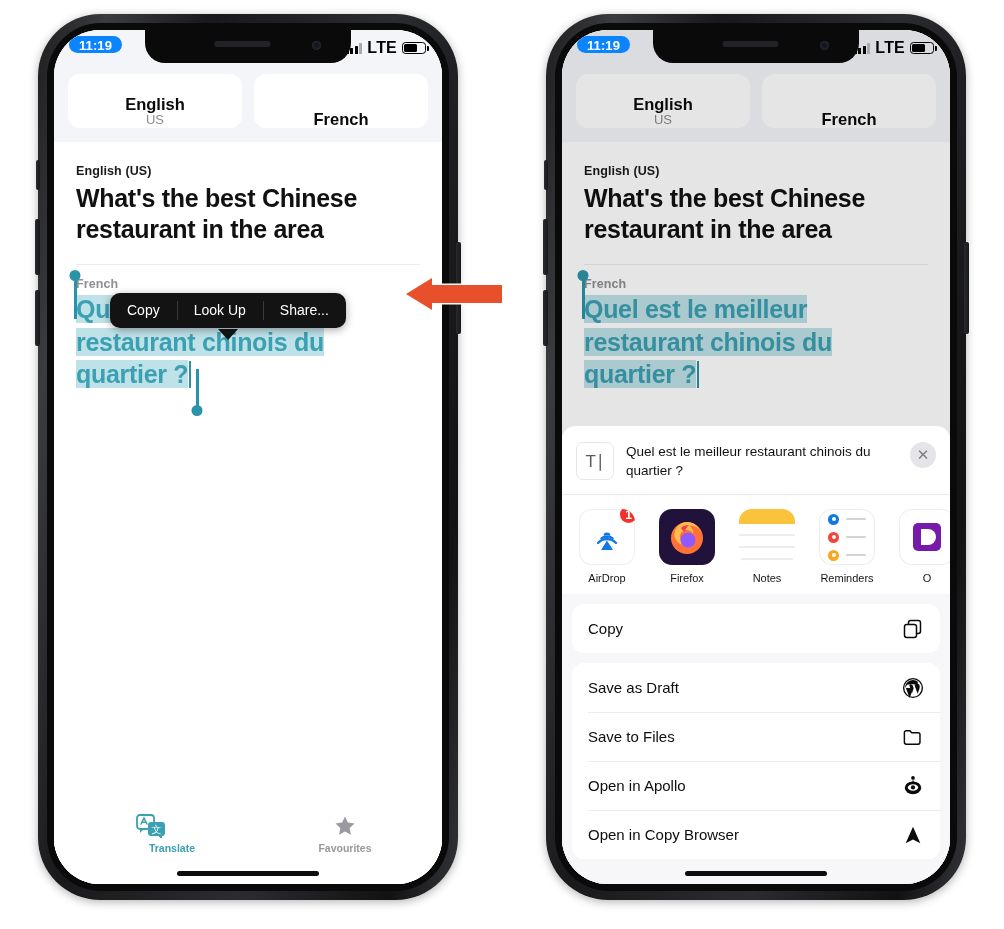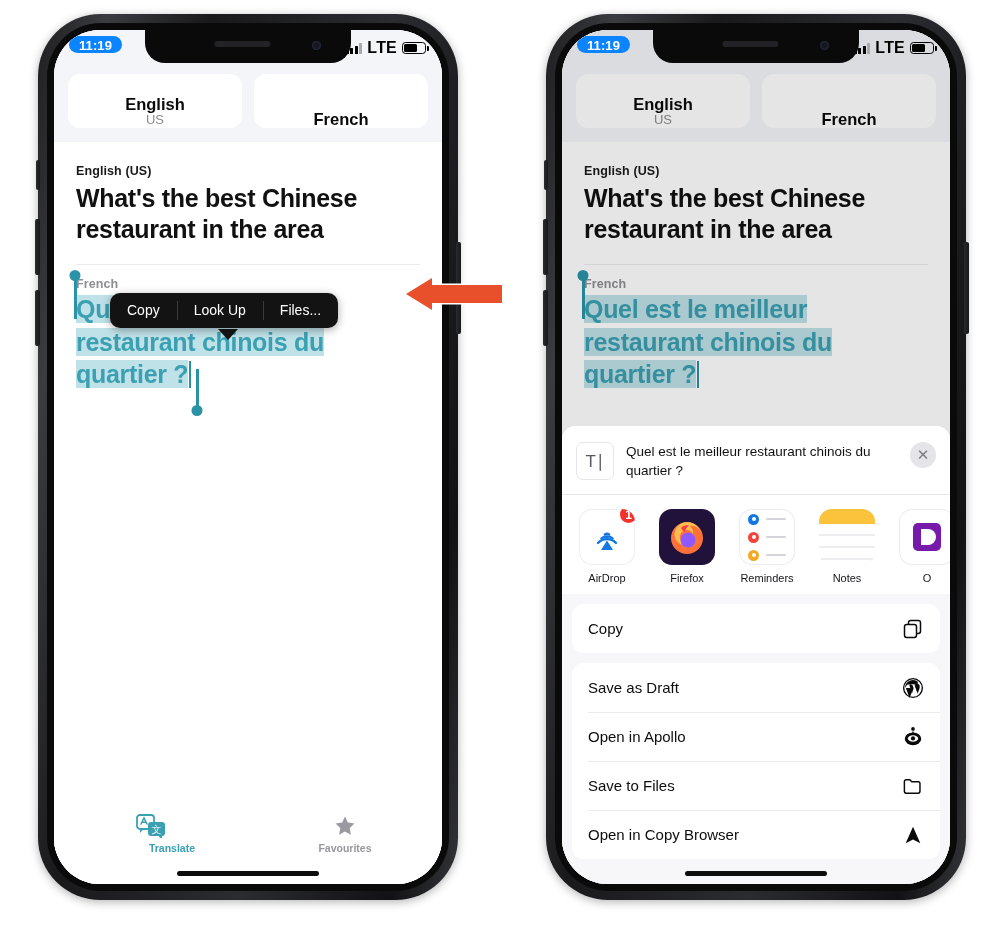--- a/index.html
+++ b/index.html
@@ -254,7 +254,7 @@
       <div class="ctx-menu">
         <div class="ctx-item">Copy</div>
         <div class="ctx-item">Look Up</div>
-        <div class="ctx-item">Files...</div>
+        <div class="ctx-item">Share...</div>
         <div class="ctx-arrow"></div>
       </div>
 

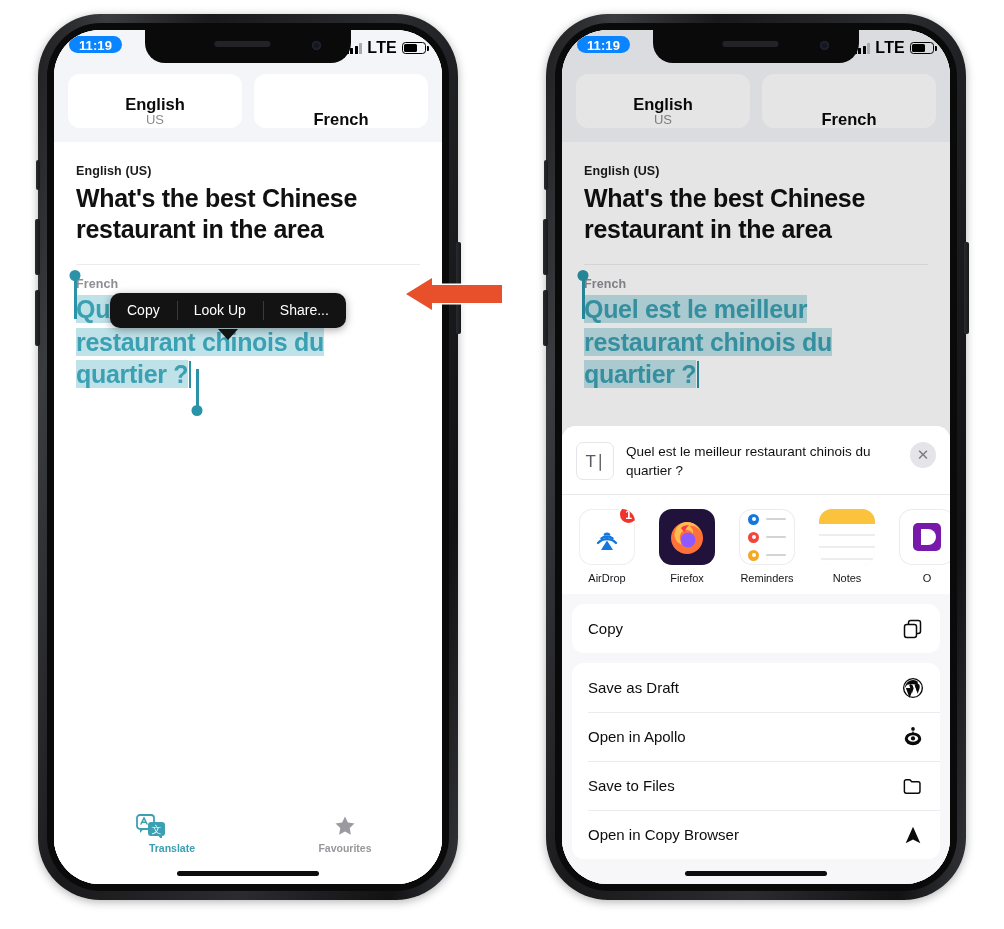--- a/index.html
+++ b/index.html
@@ -355,6 +355,19 @@
               </svg>
             </div>
             <span class="app-name">Firefox</span>
+          </div>
+
+          <div class="app-item">
+            <div class="app-ico ico-notes">
+              <svg width="56" height="56" viewBox="0 0 56 56">
+                <rect x="0" y="0" width="56" height="15" fill="#fbc23b"></rect>
+                <rect x="0" y="15" width="56" height="41" fill="#fff"></rect>
+                <line x1="0" y1="26" x2="56" y2="26" stroke="#e7e7ea" stroke-width="1.6"></line>
+                <line x1="0" y1="38" x2="56" y2="38" stroke="#e7e7ea" stroke-width="1.6"></line>
+                <line x1="0" y1="50" x2="56" y2="50" stroke="#e7e7ea" stroke-width="1.6"></line>
+              </svg>
+            </div>
+            <span class="app-name">Notes</span>
           </div>
 
           <div class="app-item">
@@ -382,19 +395,6 @@
           </div>
 
           <div class="app-item">
-            <div class="app-ico ico-notes">
-              <svg width="56" height="56" viewBox="0 0 56 56">
-                <rect x="0" y="0" width="56" height="15" fill="#fbc23b"></rect>
-                <rect x="0" y="15" width="56" height="41" fill="#fff"></rect>
-                <line x1="0" y1="26" x2="56" y2="26" stroke="#e7e7ea" stroke-width="1.6"></line>
-                <line x1="0" y1="38" x2="56" y2="38" stroke="#e7e7ea" stroke-width="1.6"></line>
-                <line x1="0" y1="50" x2="56" y2="50" stroke="#e7e7ea" stroke-width="1.6"></line>
-              </svg>
-            </div>
-            <span class="app-name">Notes</span>
-          </div>
-
-          <div class="app-item">
             <div class="app-ico ico-onedrive">
               <svg width="40" height="40" viewBox="0 0 40 40">
                 <rect x="6" y="6" width="28" height="28" rx="5" fill="#7719aa"></rect>

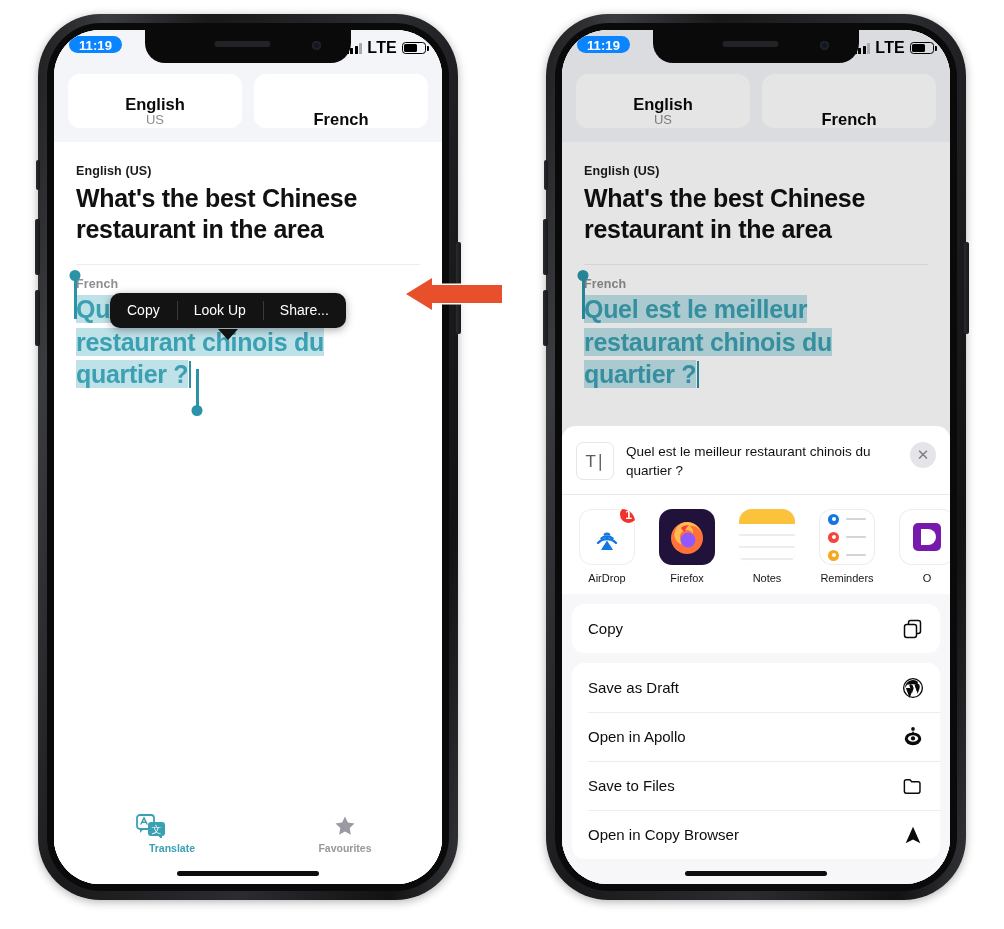--- a/index.html
+++ b/index.html
@@ -430,6 +430,14 @@
               </span>
             </div>
             <div class="action-item">
+              <span class="action-label">Save to Files</span>
+              <span class="action-icon">
+                <svg width="22" height="22" viewBox="0 0 24 24" fill="none" stroke="#0a0a0a" stroke-width="1.6">
+                  <path d="M2.6 7.2a2 2 0 0 1 2-2h4l2 2.2h7a2 2 0 0 1 2 2v8.4a2 2 0 0 1-2 2h-13a2 2 0 0 1-2-2z"></path>
+                </svg>
+              </span>
+            </div>
+            <div class="action-item">
               <span class="action-label">Open in Apollo</span>
               <span class="action-icon">
                 <svg width="22" height="22" viewBox="0 0 24 24">
@@ -442,14 +450,6 @@
               </span>
             </div>
             <div class="action-item">
-              <span class="action-label">Save to Files</span>
-              <span class="action-icon">
-                <svg width="22" height="22" viewBox="0 0 24 24" fill="none" stroke="#0a0a0a" stroke-width="1.6">
-                  <path d="M2.6 7.2a2 2 0 0 1 2-2h4l2 2.2h7a2 2 0 0 1 2 2v8.4a2 2 0 0 1-2 2h-13a2 2 0 0 1-2-2z"></path>
-                </svg>
-              </span>
-            </div>
-            <div class="action-item">
               <span class="action-label">Open in Copy Browser</span>
               <span class="action-icon">
                 <svg width="22" height="22" viewBox="0 0 24 24">

